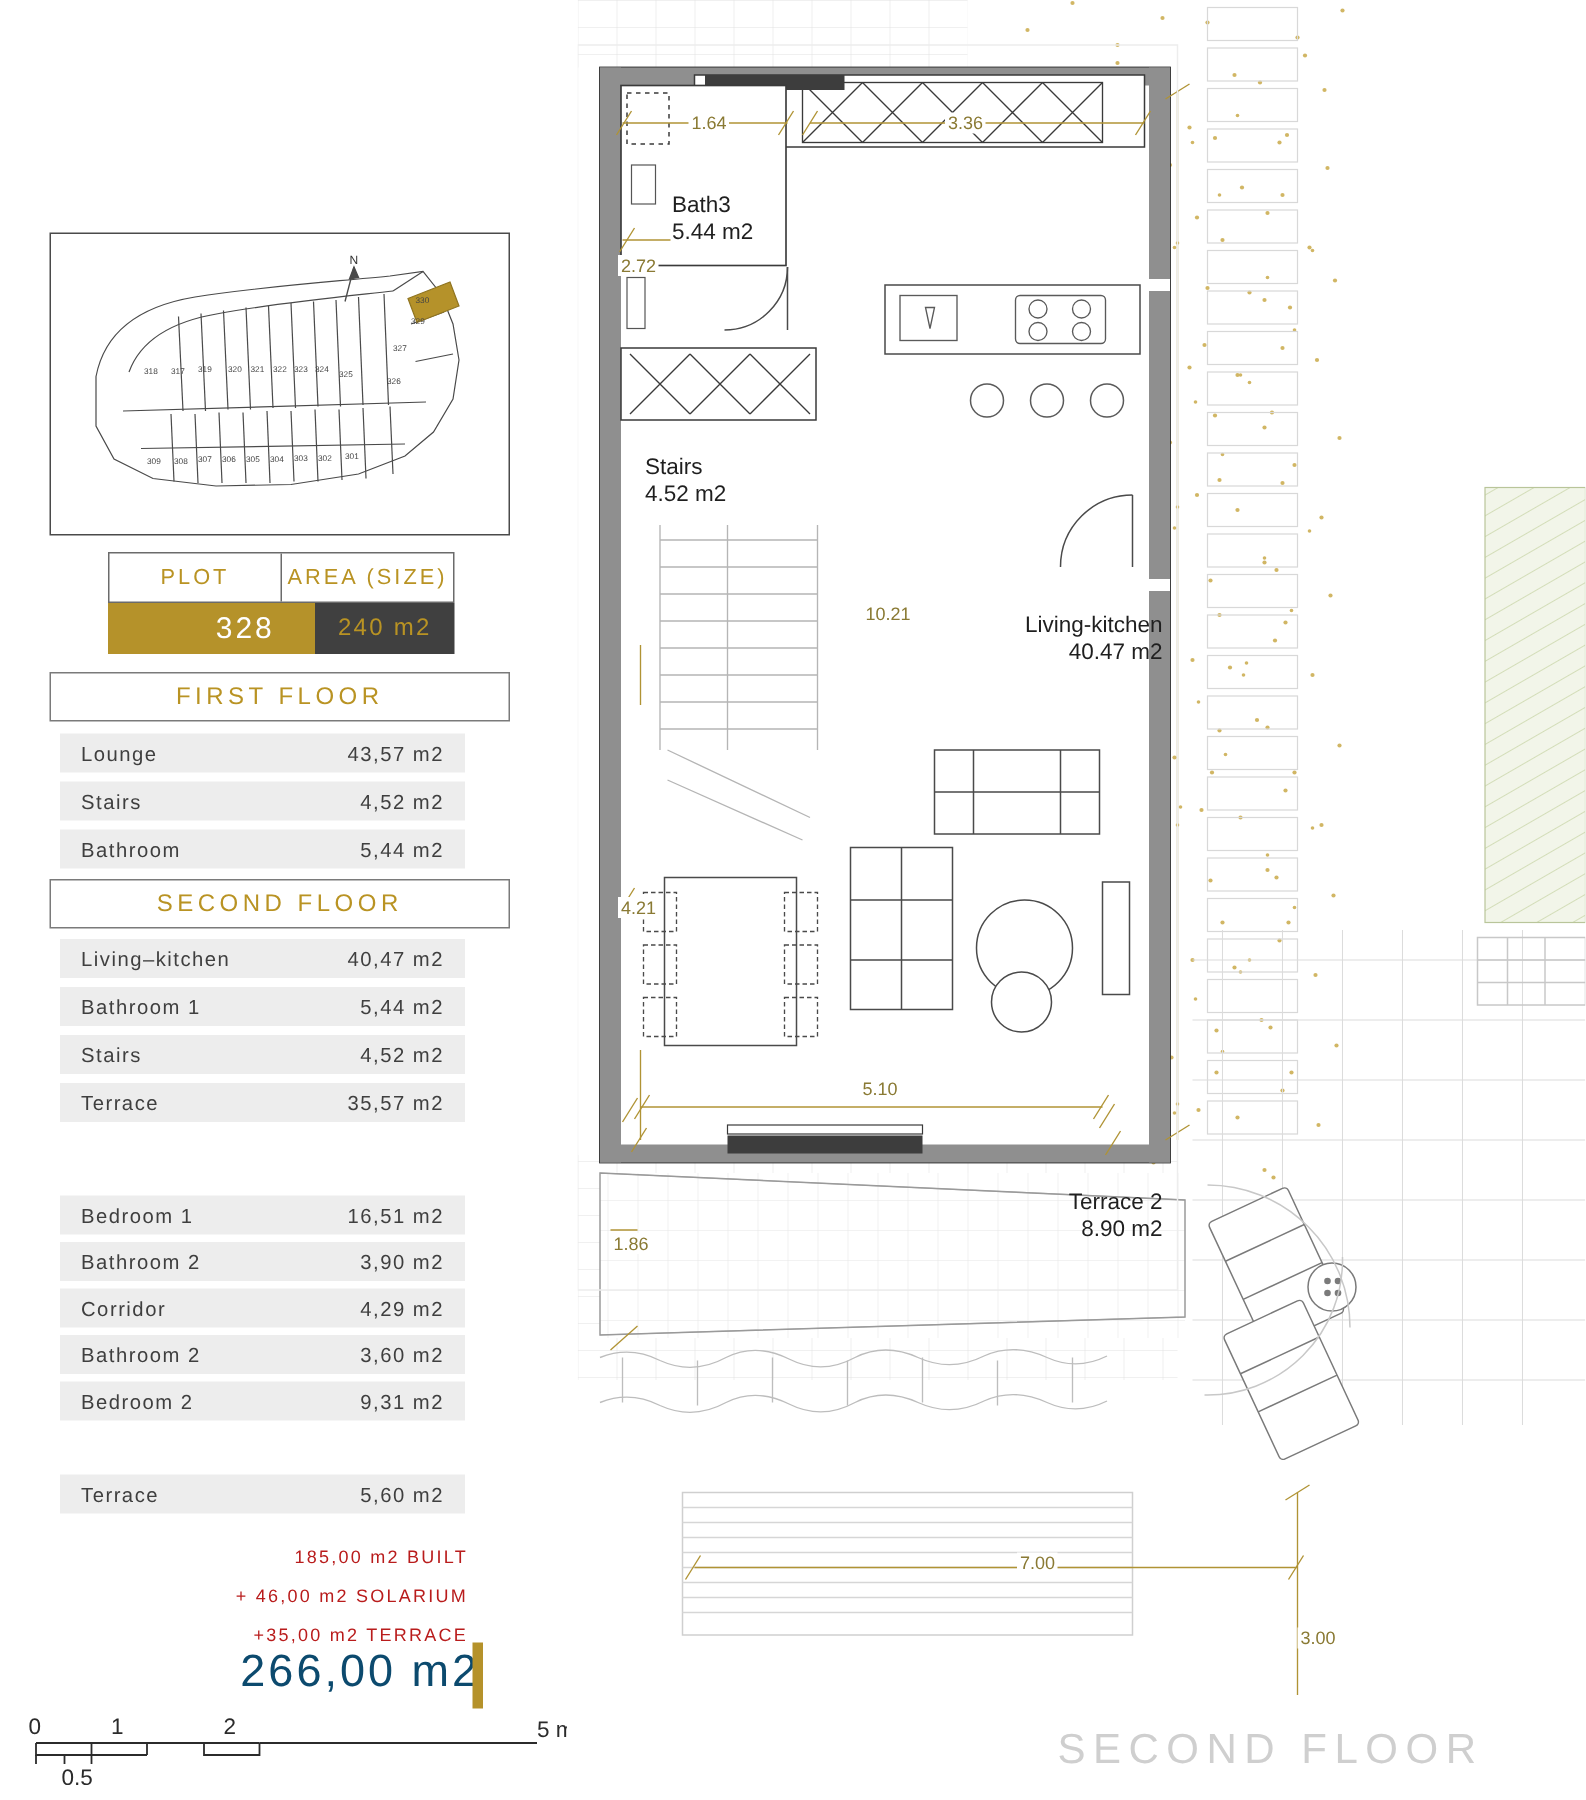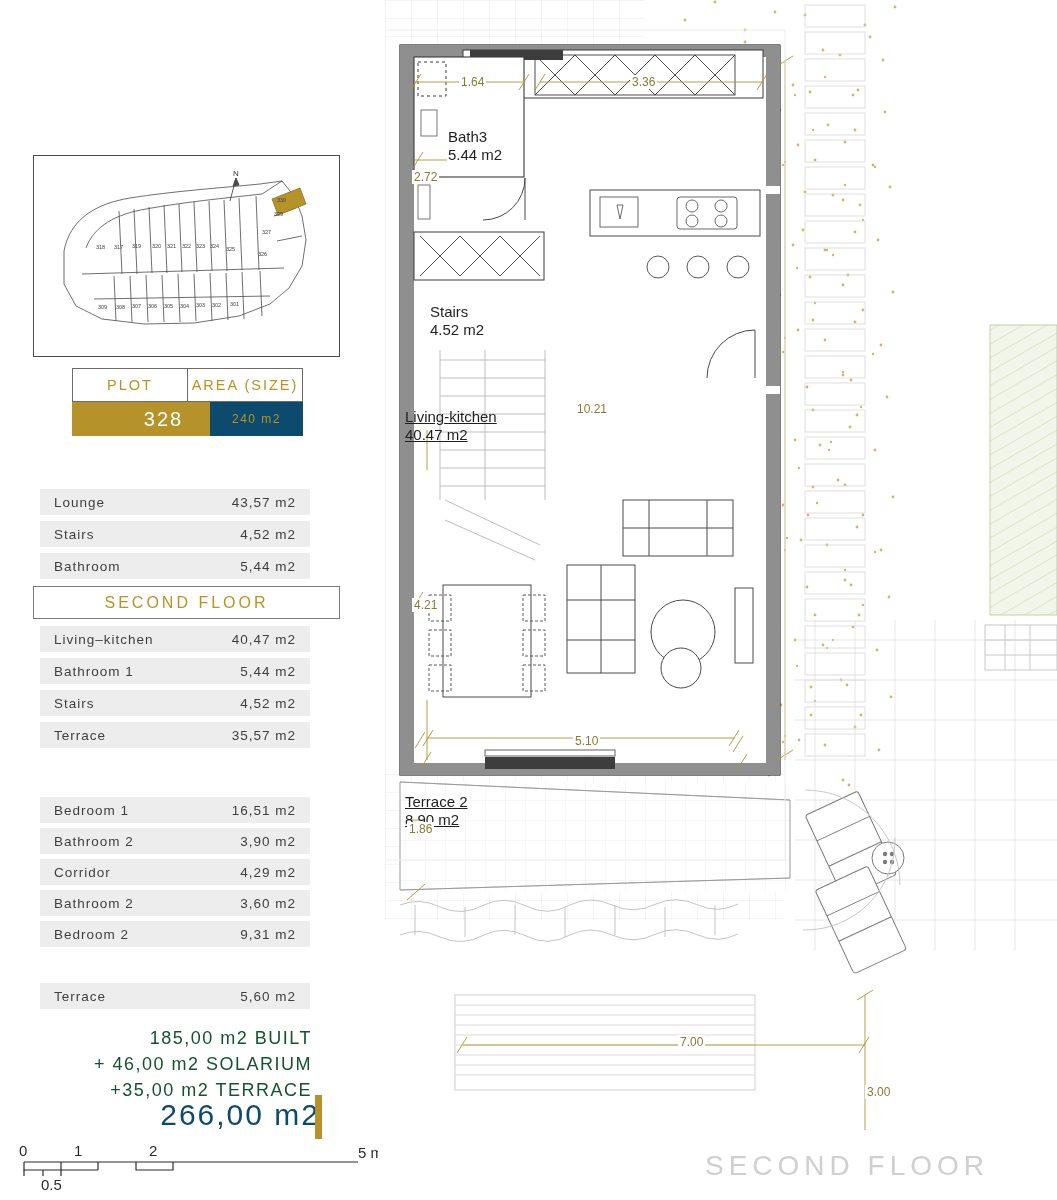--- a/index.html
+++ b/index.html
@@ -27,7 +27,7 @@
   .plot-head div:first-child{border-right:1px solid #6b6b6b;}
   .plot-row{display:flex;height:34px;}
   .plot-row .pr-num{flex:1;background:#b5922a;color:#fff;display:flex;align-items:center;justify-content:center;font-size:20px;letter-spacing:2px;padding-left:45px;}
-  .plot-row .pr-area{flex:1;background:#0c4a6e;color:#b99323;display:flex;align-items:center;justify-content:center;font-size:12px;letter-spacing:1.5px;text-align:right;}
+  .plot-row .pr-area{flex:1;background:#404040;color:#b99323;display:flex;align-items:center;justify-content:center;font-size:16px;letter-spacing:1.5px;text-align:right;}
 
   
   .floor-title{position:absolute;left:33px;width:305px;height:31px;border:1px solid #7a7a7a;display:flex;align-items:center;justify-content:center;

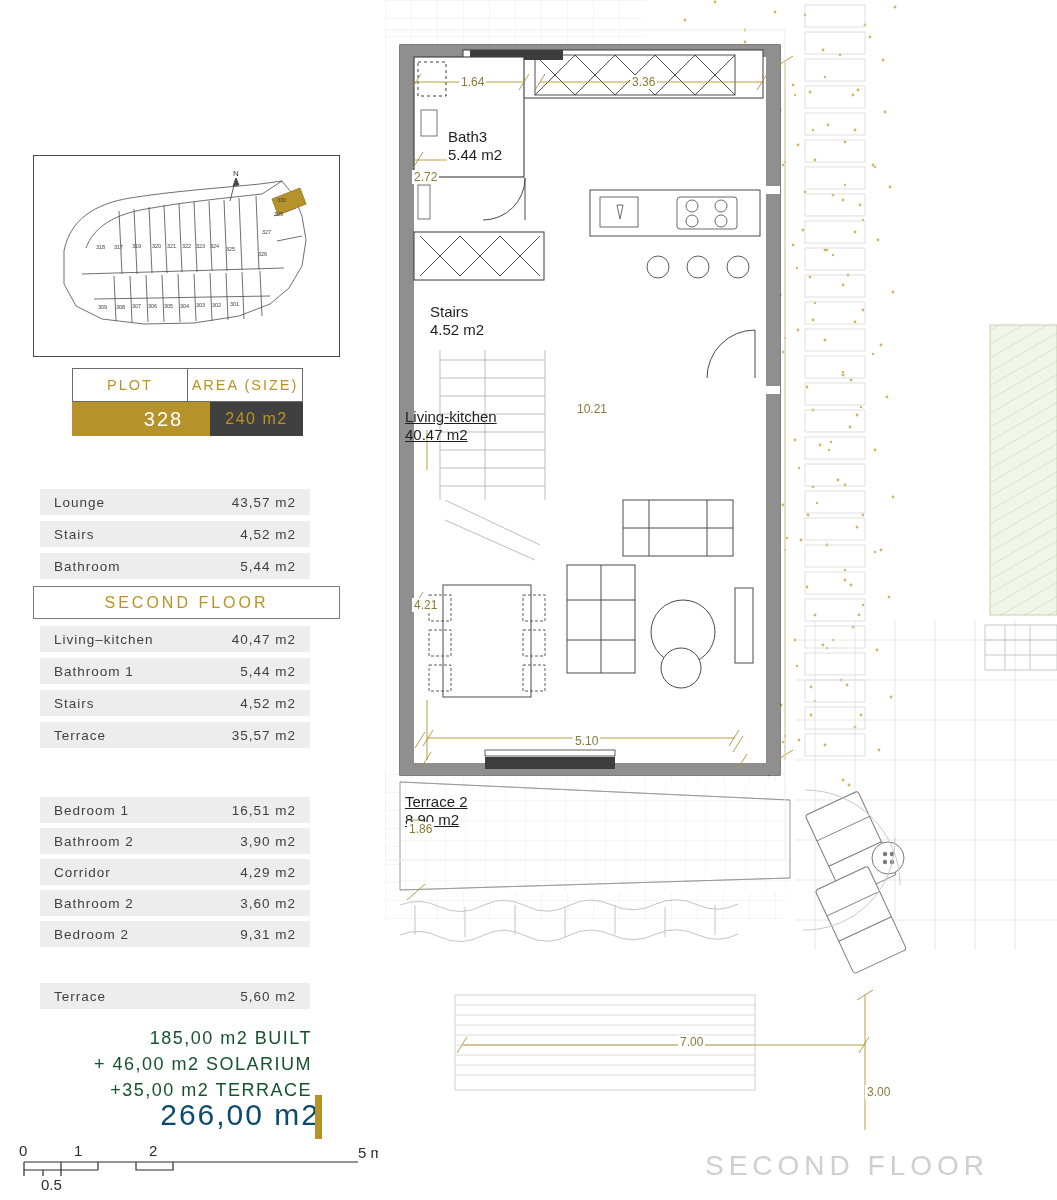--- a/index.html
+++ b/index.html
@@ -51,7 +51,7 @@
   .plan svg{position:absolute;left:0;top:0;}
 
   .lbl{position:absolute;font-size:15px;color:#1f1f1f;font-family:"Liberation Sans",sans-serif;line-height:18px;white-space:nowrap;}
-  .lbl.center{text-align:left;text-decoration:underline;}
+  .lbl.center{text-align:right;}
   .dim{position:absolute;font-size:12px;color:#8a7a34;font-family:"Liberation Sans",sans-serif;background:#fff;padding:0 2px;}
   .floor-caption{position:absolute;font-size:28px;letter-spacing:5px;color:#cfcfcf;}
 </style>

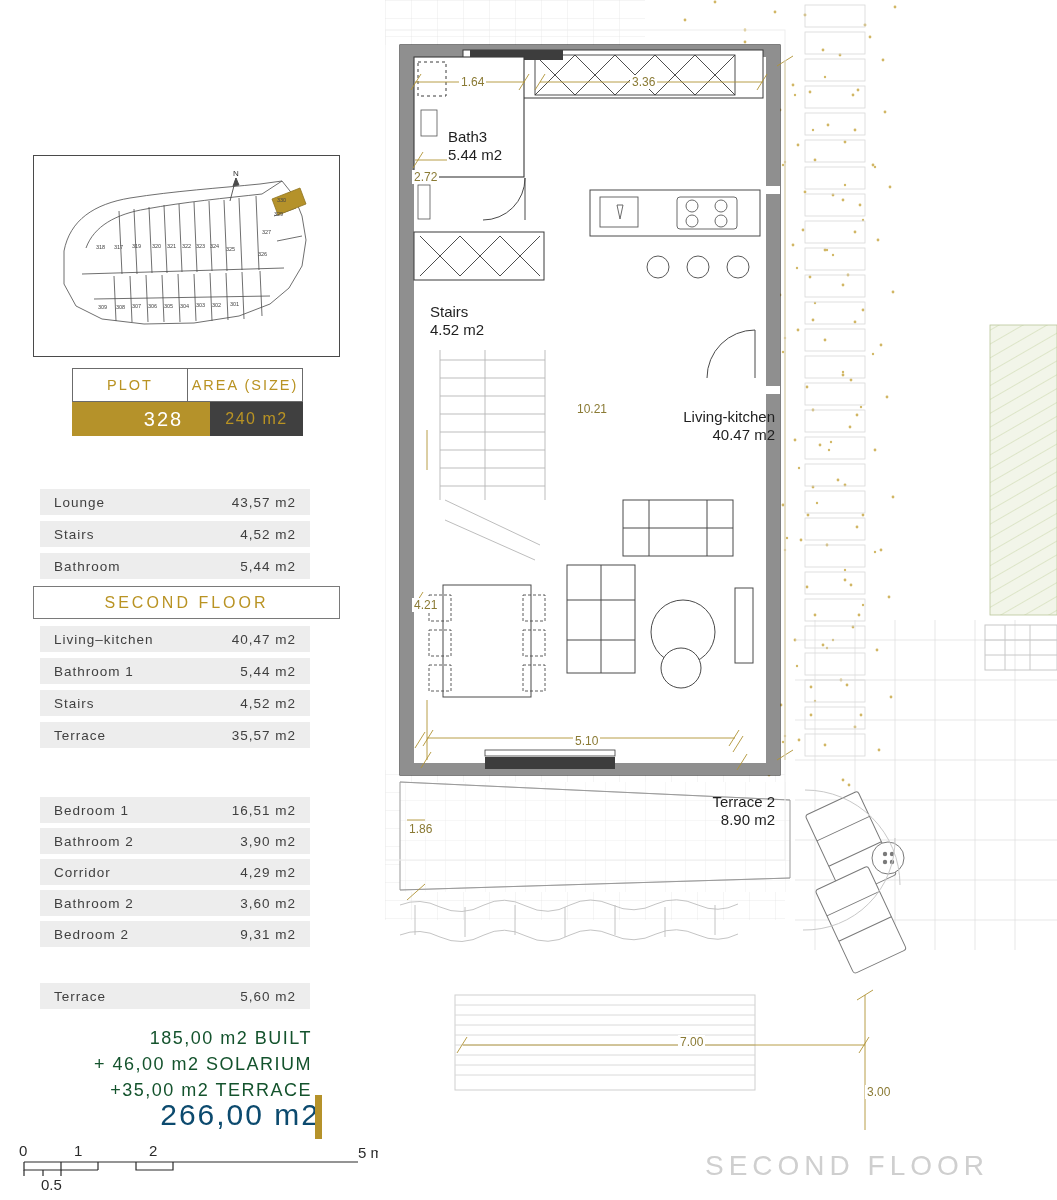--- a/index.html
+++ b/index.html
@@ -137,6 +137,7 @@
       </div>
     </div>
 
+    <div class="floor-title" style="top:448px">FIRST FLOOR</div>
     <div class="room-row" style="top:489px">
       <span class="rname">Lounge</span>
       <span class="rarea">43,57  m2</span>

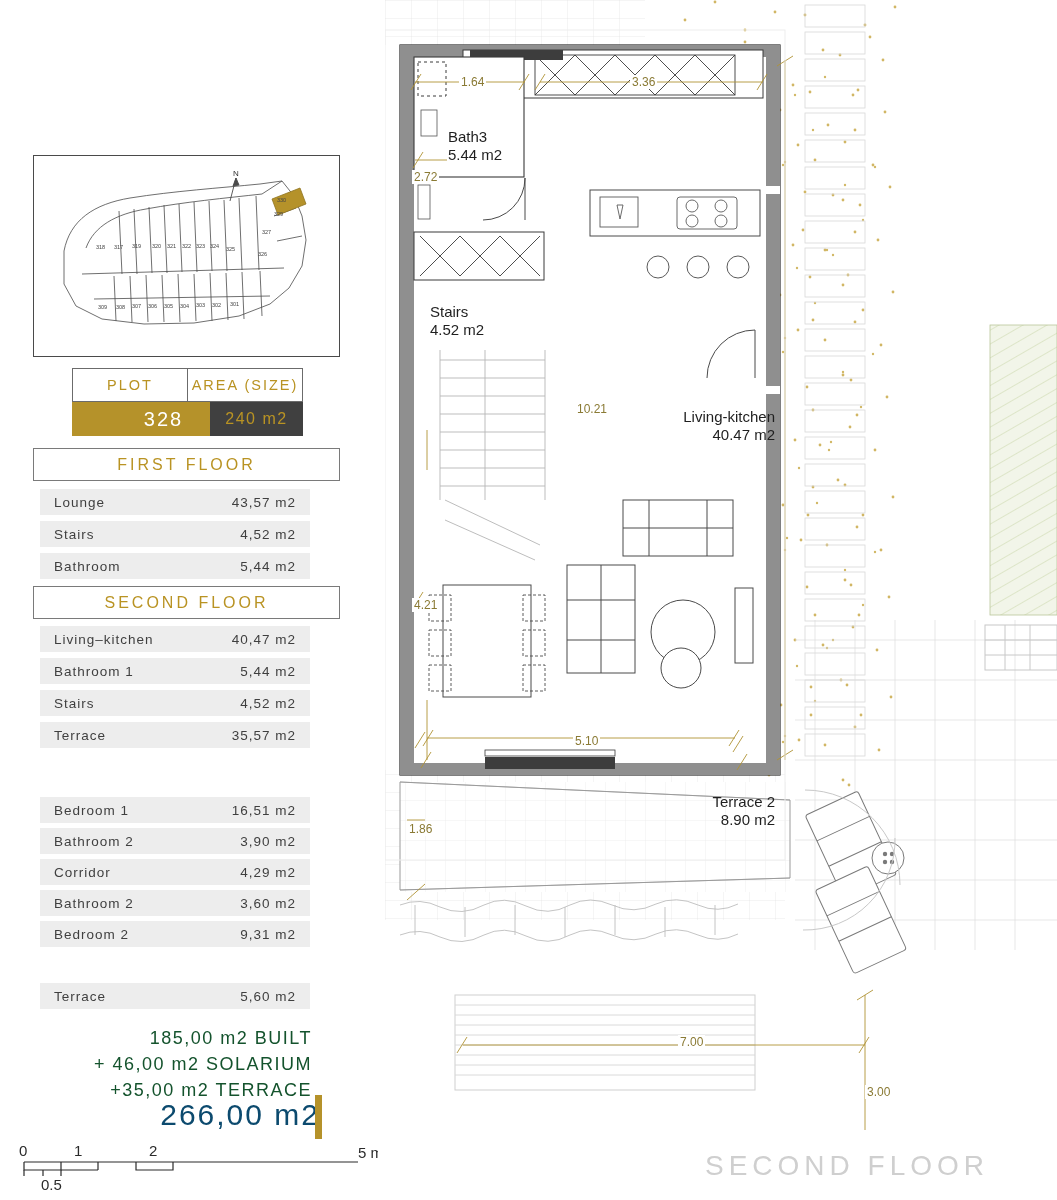--- a/index.html
+++ b/index.html
@@ -558,7 +558,7 @@
     <div class="dim" style="left:27px;top:170px;">2.72</div>
     <div class="dim" style="left:190px;top:402px;">10.21</div>
     <div class="dim" style="left:27px;top:598px;">4.21</div>
-    <div class="dim" style="left:188px;top:734px;">5.10</div>
+    <div class="dim" style="left:188px;top:719px;">5.10</div>
     <div class="dim" style="left:22px;top:822px;">1.86</div>
     <div class="dim" style="left:293px;top:1035px;">7.00</div>
     <div class="dim" style="left:480px;top:1085px;">3.00</div>

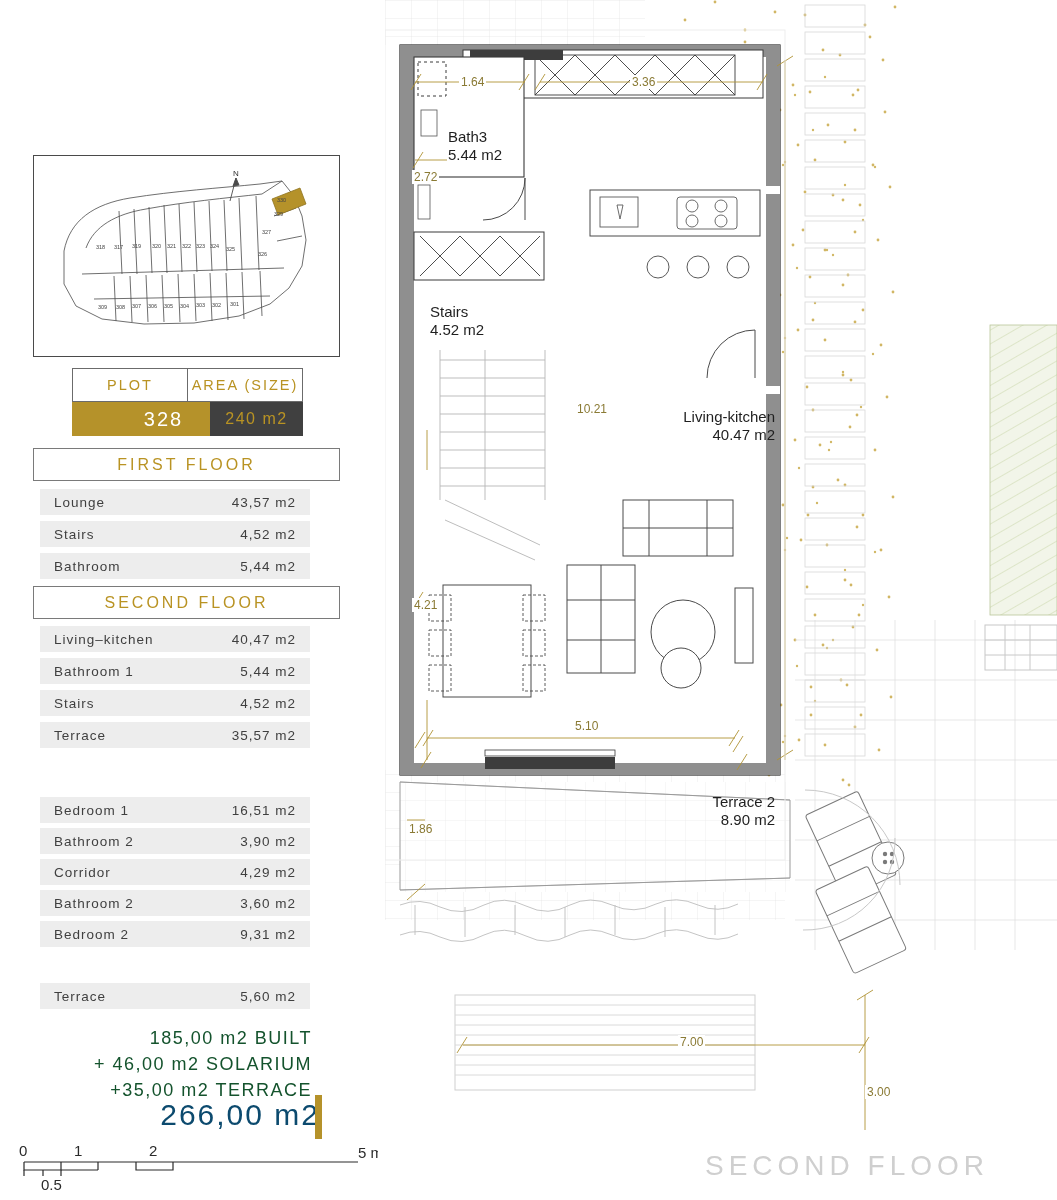--- a/index.html
+++ b/index.html
@@ -39,7 +39,7 @@
 
   
   .totals{position:absolute;left:20px;top:1025px;width:320px;text-align:right;}
-  .totals .tline{font-size:18px;letter-spacing:1.5px;color:#14532d;line-height:26px;padding-right:28px;}
+  .totals .tline{font-size:12px;letter-spacing:1.5px;color:#b91c1c;line-height:26px;padding-right:28px;}
   .grand{position:absolute;left:20px;top:1098px;width:300px;text-align:right;font-size:30px;letter-spacing:2px;color:#0c4a6e;padding-right:28px;}
   .grand-bar{position:absolute;left:315px;top:1095px;width:7px;height:44px;background:#b5922a;}
 

